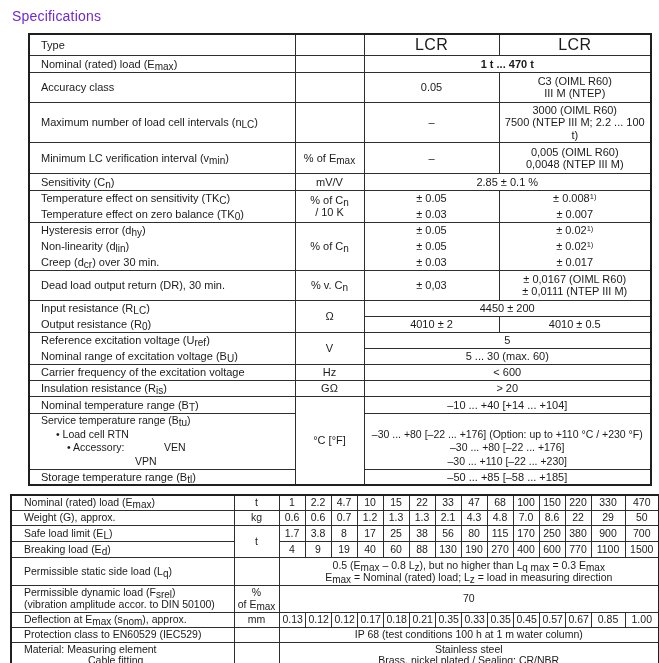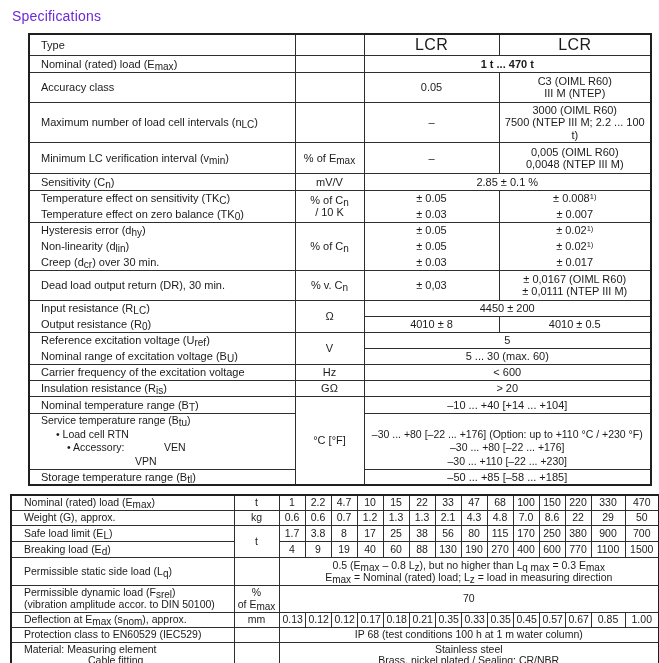--- a/index.html
+++ b/index.html
@@ -139,7 +139,7 @@
   </tr>
   <tr style="height:16px">
     <td class="param">Output resistance (R<sub>0</sub>)</td>
-    <td class="val">4010 ± 8</td>
+    <td class="val">4010 ± 2</td>
     <td class="val">4010 ± 0.5</td>
   </tr>
   <tr style="height:16px">

